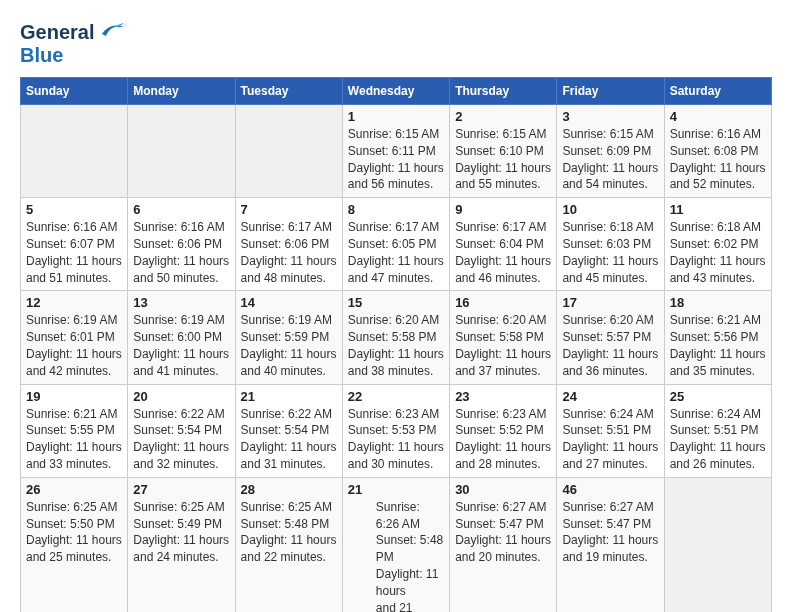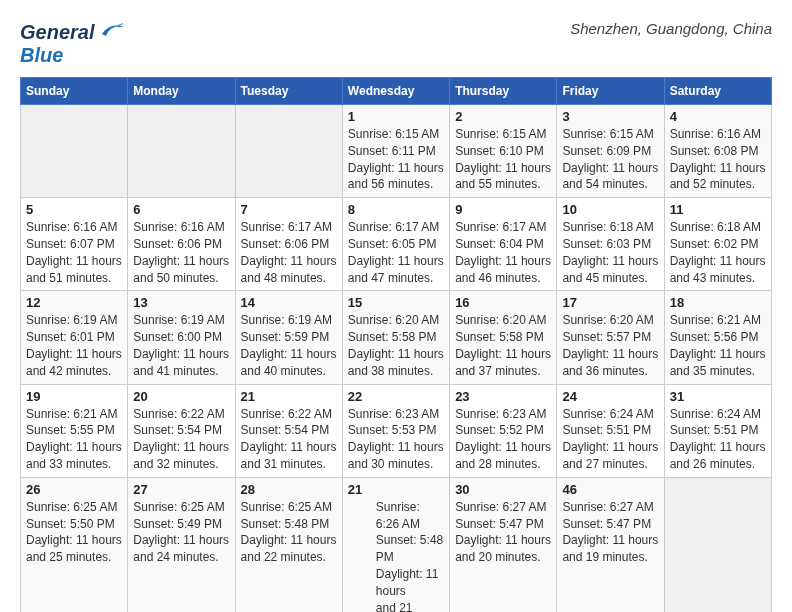--- a/index.html
+++ b/index.html
@@ -13,9 +13,8 @@
     .header-area {
       display: flex;
       justify-content: space-between;
-      align-items: flex-start;
+      align-items: flex-end;
       margin-bottom: 10px;
-      font-style: italic;
     }
     .logo {
       display: flex;

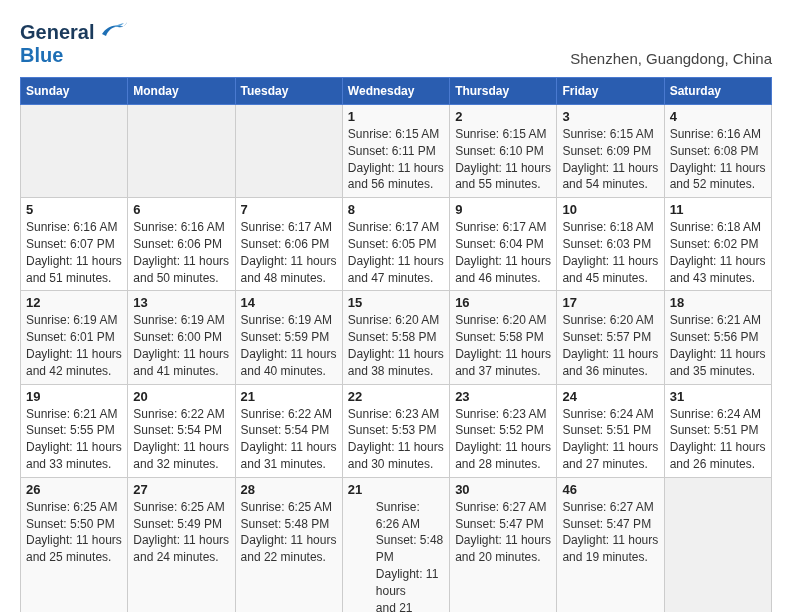--- a/index.html
+++ b/index.html
@@ -112,7 +112,6 @@
     </div>
   </div>
   <div class="title-area">
-    <div class="location">Shenzhen, Guangdong, China</div>
   </div>
 </div>
 

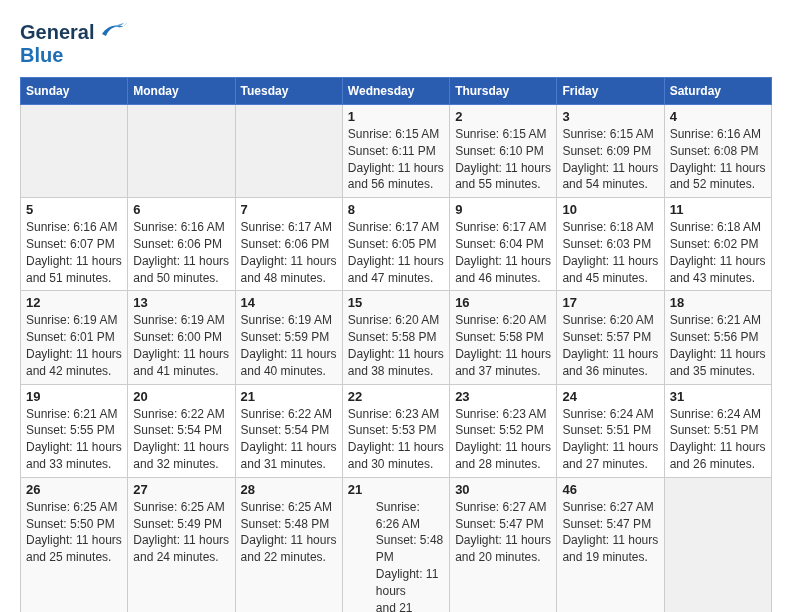--- a/index.html
+++ b/index.html
@@ -307,7 +307,7 @@
 and 27 minutes.</div>
         </td>
         <td>
-          <span class="day-num">31</span>
+          <span class="day-num">25</span>
           <div class="day-info" style="white-space: pre-line;">Sunrise: 6:24 AM
 Sunset: 5:51 PM
 Daylight: 11 hours

